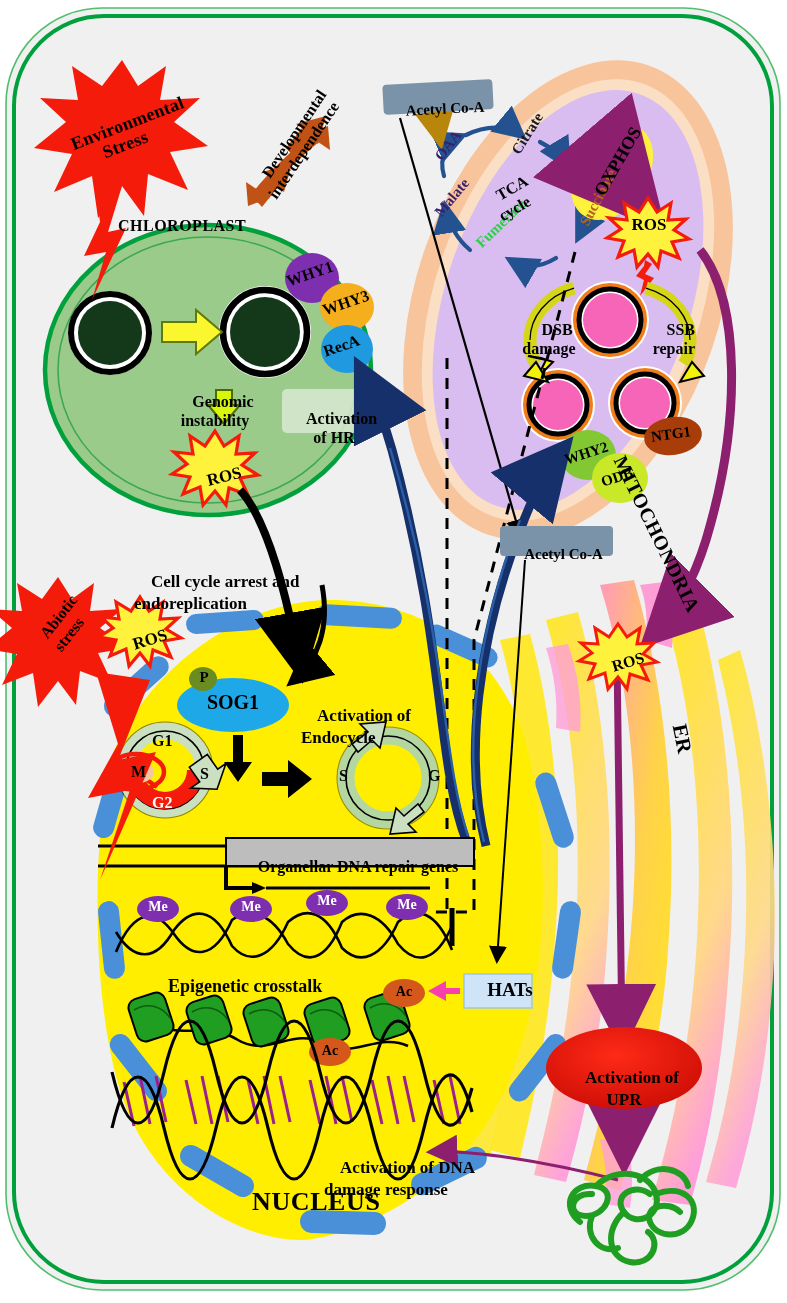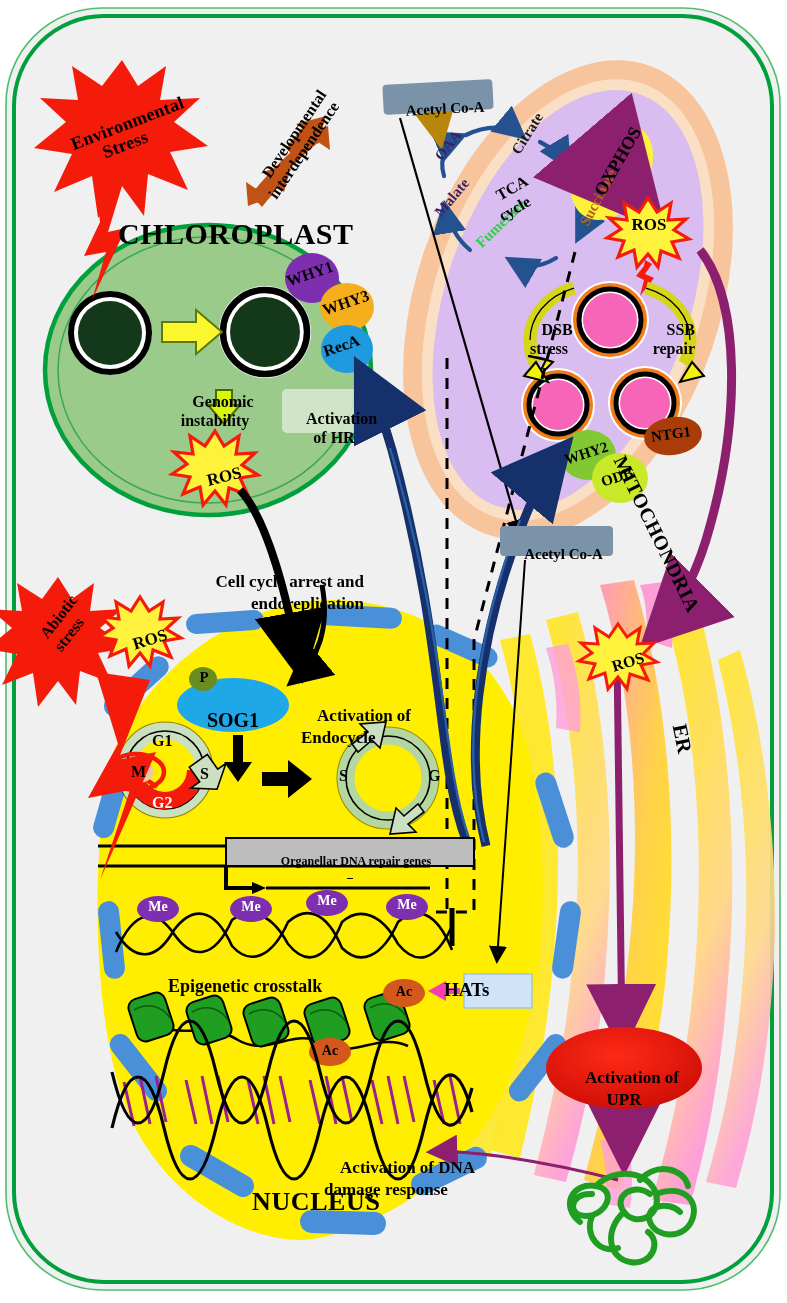--- a/index.html
+++ b/index.html
@@ -377,7 +377,7 @@
 interdependence</span>
   </div>
 
-  <div class="lbl" style="left:118px;top:218px;font-size:30px;letter-spacing:.5px;"><span>CHLOROPLAST</span></div>
+  <div class="lbl" style="left:118px;top:218px;font-size:16px;letter-spacing:.5px;"><span>CHLOROPLAST</span></div>
 
   <div class="lbl" style="left:286px;top:266px;font-size:16px;transform:rotate(-19deg);"><span>WHY1</span></div>
   <div class="lbl" style="left:322px;top:295px;font-size:16px;transform:rotate(-19deg);"><span>WHY3</span></div>

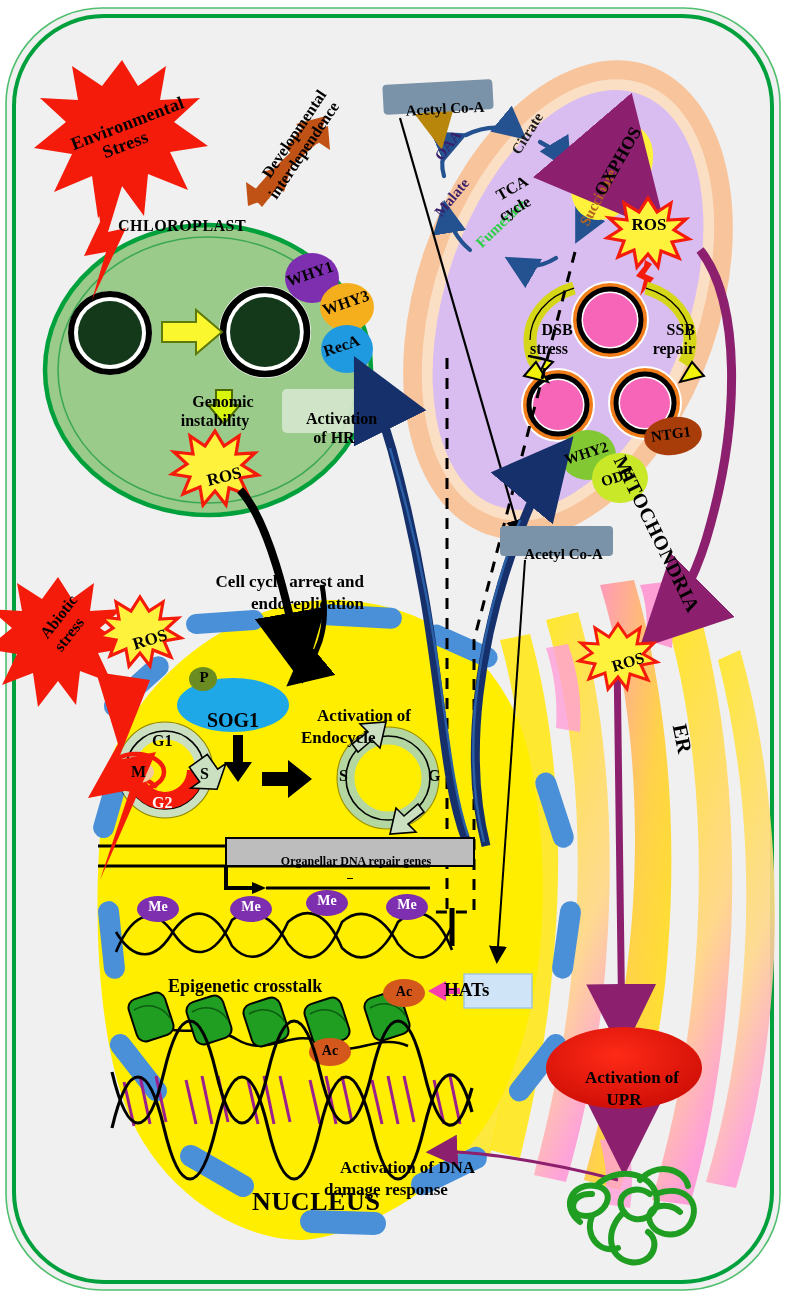--- a/index.html
+++ b/index.html
@@ -417,7 +417,7 @@
 
   <div class="lbl" style="left:522px;top:303px;width:54px;font-size:16px;text-align:center;line-height:1.15;">
     <span style="white-space:pre-line;">DSB
-stress</span>
+damage</span>
   </div>
   <div class="lbl" style="left:641px;top:303px;width:54px;font-size:16px;text-align:right;line-height:1.15;">
     <span style="white-space:pre-line;">SSB

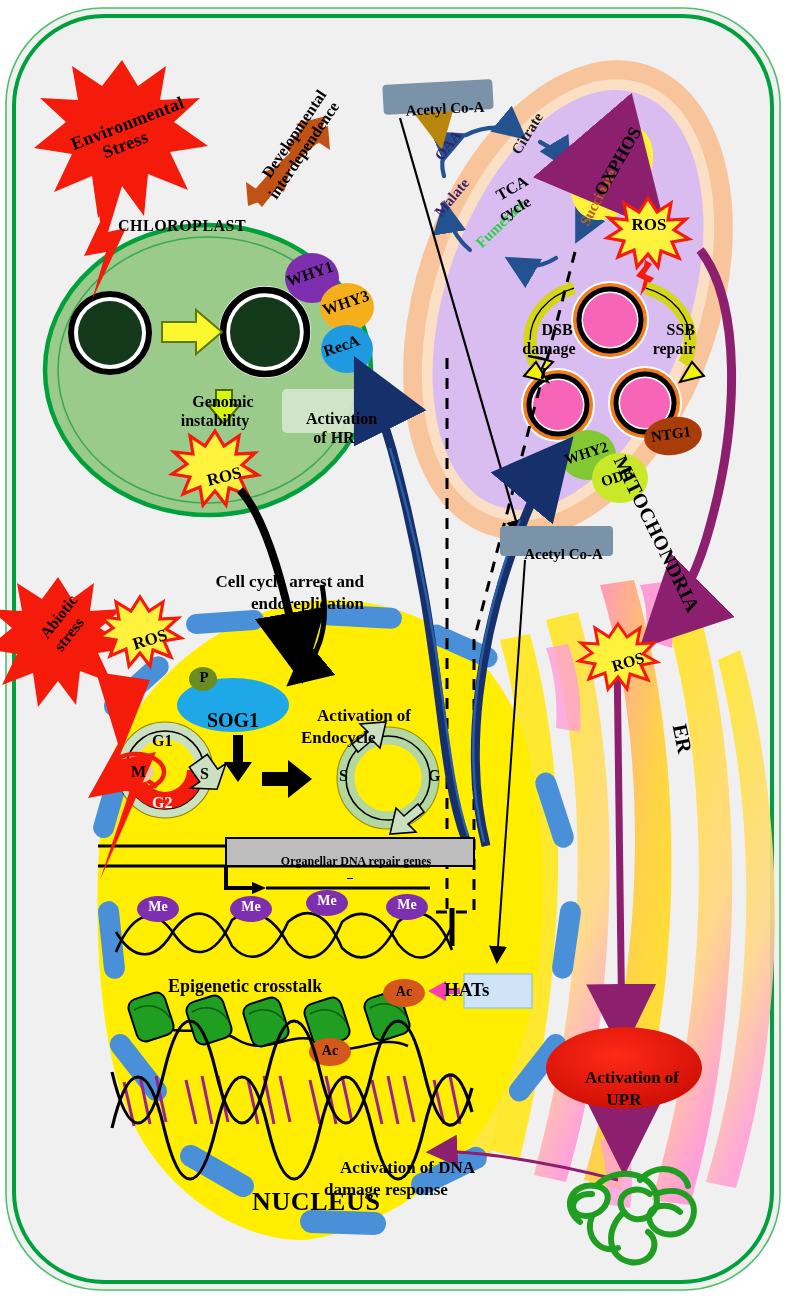--- a/index.html
+++ b/index.html
@@ -436,7 +436,7 @@
     <span>Acetyl Co-A</span>
   </div>
 
-  <div class="lbl" style="left:134px;top:550px;width:230px;font-size:17px;text-align:right;line-height:1.25;">
+  <div class="lbl" style="left:134px;top:550px;width:230px;font-size:17px;text-align:left;line-height:1.25;">
     <span style="white-space:pre-line;">Cell cycle arrest and
 endoreplication</span>
   </div>

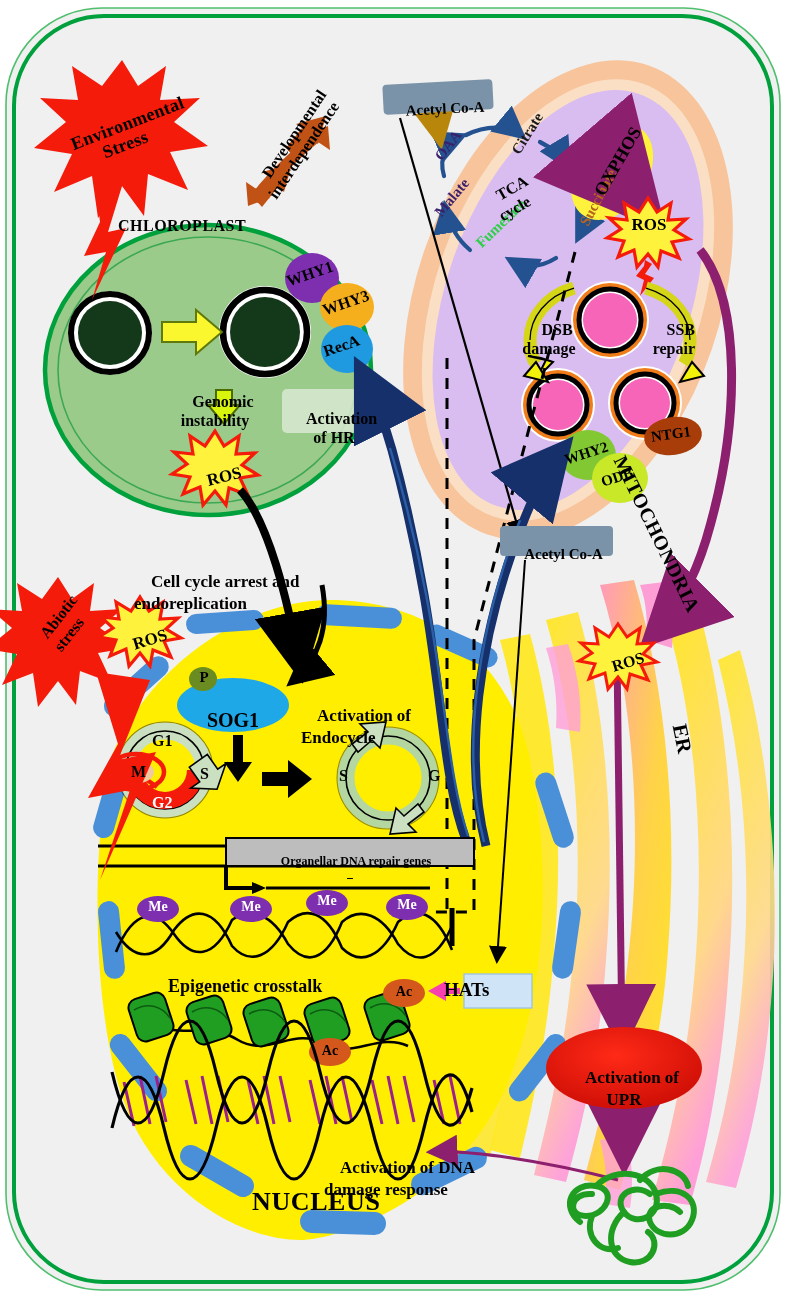--- a/index.html
+++ b/index.html
@@ -450,7 +450,7 @@
     <span>ROS</span>
   </div>
 
-  <div class="lbl" style="left:194px;top:692px;width:78px;font-size:20px;text-align:center;margin-top:18px;"><span>SOG1</span></div>
+  <div class="lbl" style="left:194px;top:692px;width:78px;font-size:20px;text-align:center;"><span>SOG1</span></div>
   <div class="lbl" style="left:196px;top:670px;width:16px;font-size:15px;text-align:center;"><span>P</span></div>
 
   <div class="lbl" style="left:301px;top:684px;width:150px;font-size:17px;line-height:1.25;">

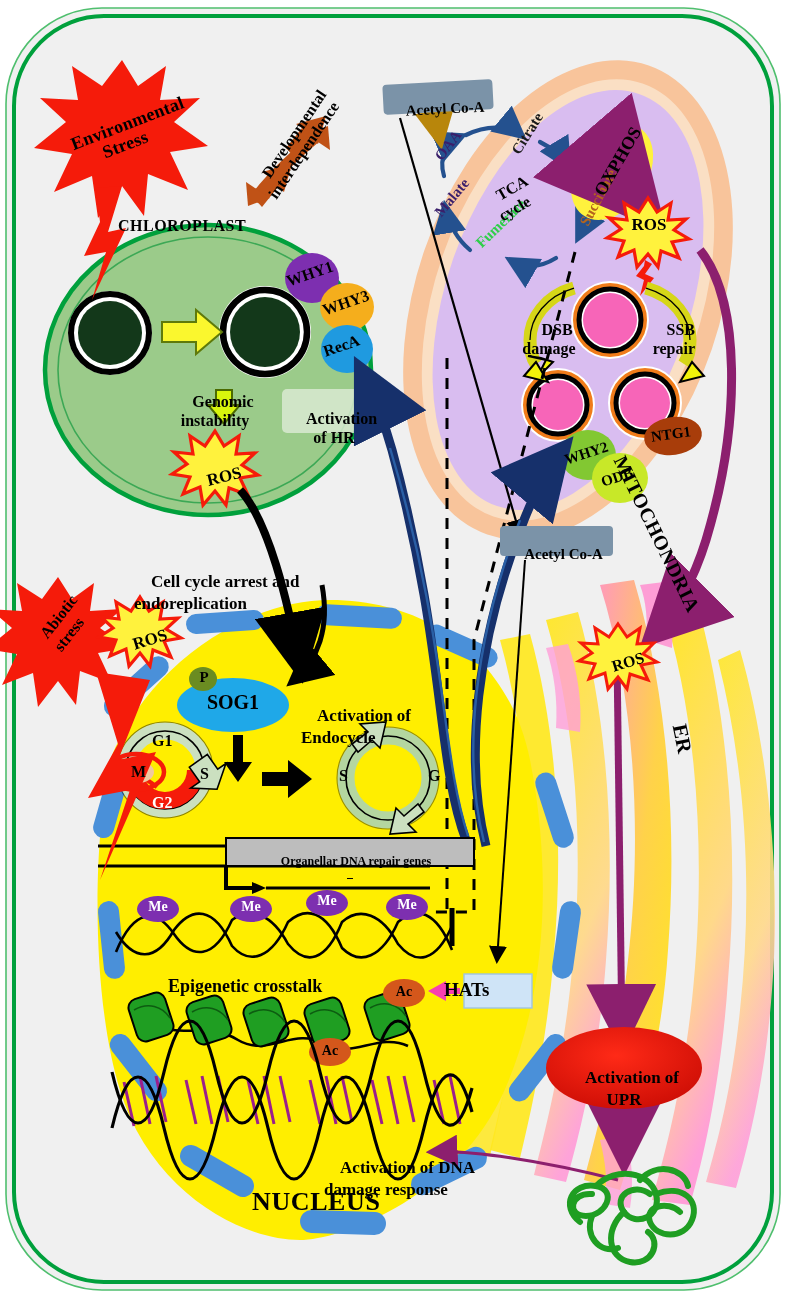--- a/index.html
+++ b/index.html
@@ -465,7 +465,7 @@
   <div class="lbl" style="left:339px;top:768px;font-size:16px;"><span>S</span></div>
   <div class="lbl" style="left:428px;top:768px;font-size:16px;"><span>G</span></div>
 
-  <div class="lbl" style="left:228px;top:842px;width:244px;font-size:12px;text-align:center;text-decoration:underline;">
+  <div class="lbl" style="left:228px;top:842px;width:244px;font-size:16px;text-align:center;">
     <span>Organellar DNA repair genes</span>
   </div>
 

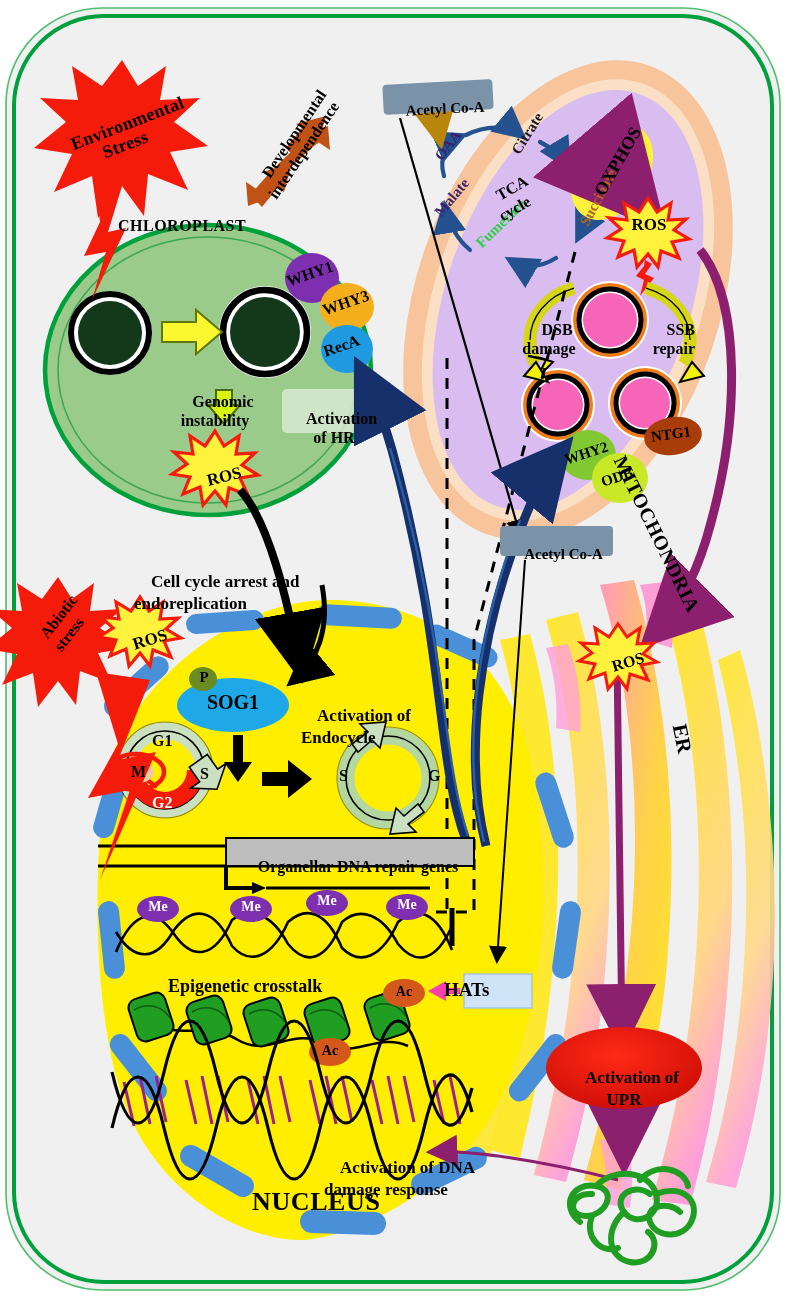--- a/index.html
+++ b/index.html
@@ -481,7 +481,7 @@
   <div class="lbl" style="left:392px;top:985px;width:24px;font-size:14px;text-align:center;"><span>Ac</span></div>
   <div class="lbl" style="left:318px;top:1044px;width:24px;font-size:14px;text-align:center;"><span>Ac</span></div>
 
-  <div class="lbl" style="left:444px;top:980px;width:60px;font-size:19px;text-align:left;"><span>HATs</span></div>
+  <div class="lbl" style="left:480px;top:980px;width:60px;font-size:19px;text-align:center;"><span>HATs</span></div>
 
   <div class="lbl" style="left:324px;top:1136px;width:196px;font-size:17px;line-height:1.25;">
     <span style="white-space:pre-line;">Activation of DNA

